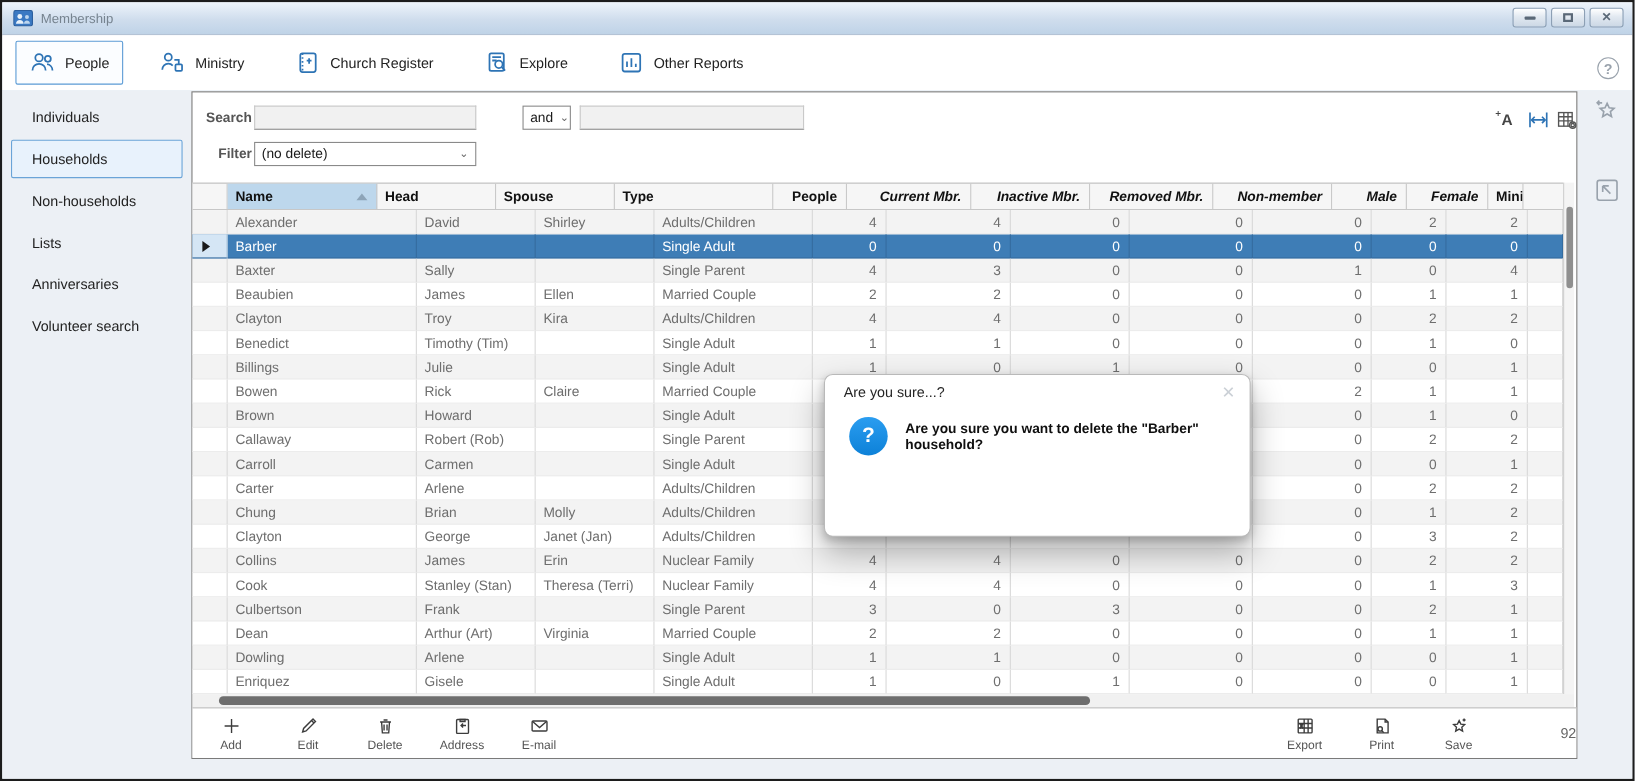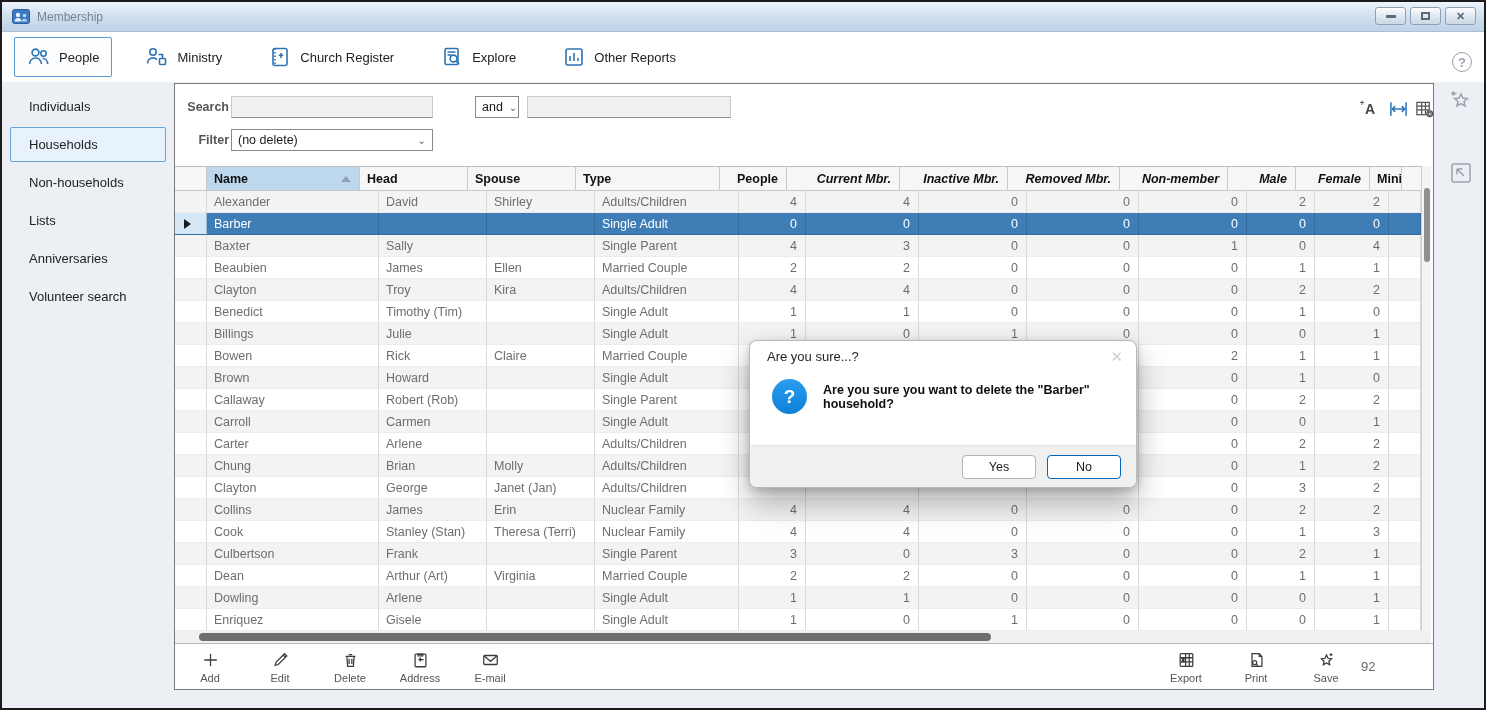--- a/index.html
+++ b/index.html
@@ -310,7 +310,7 @@
           <div class="hcell" style="width: 32px;">
             <span></span>
           </div>
-          <div class="hcell sorted" style="width: 153px; justify-content: center;">
+          <div class="hcell sorted" style="width: 136px; justify-content: center;">
             <span>Name</span>
             <span class="sort-arrow"></span>
           </div>

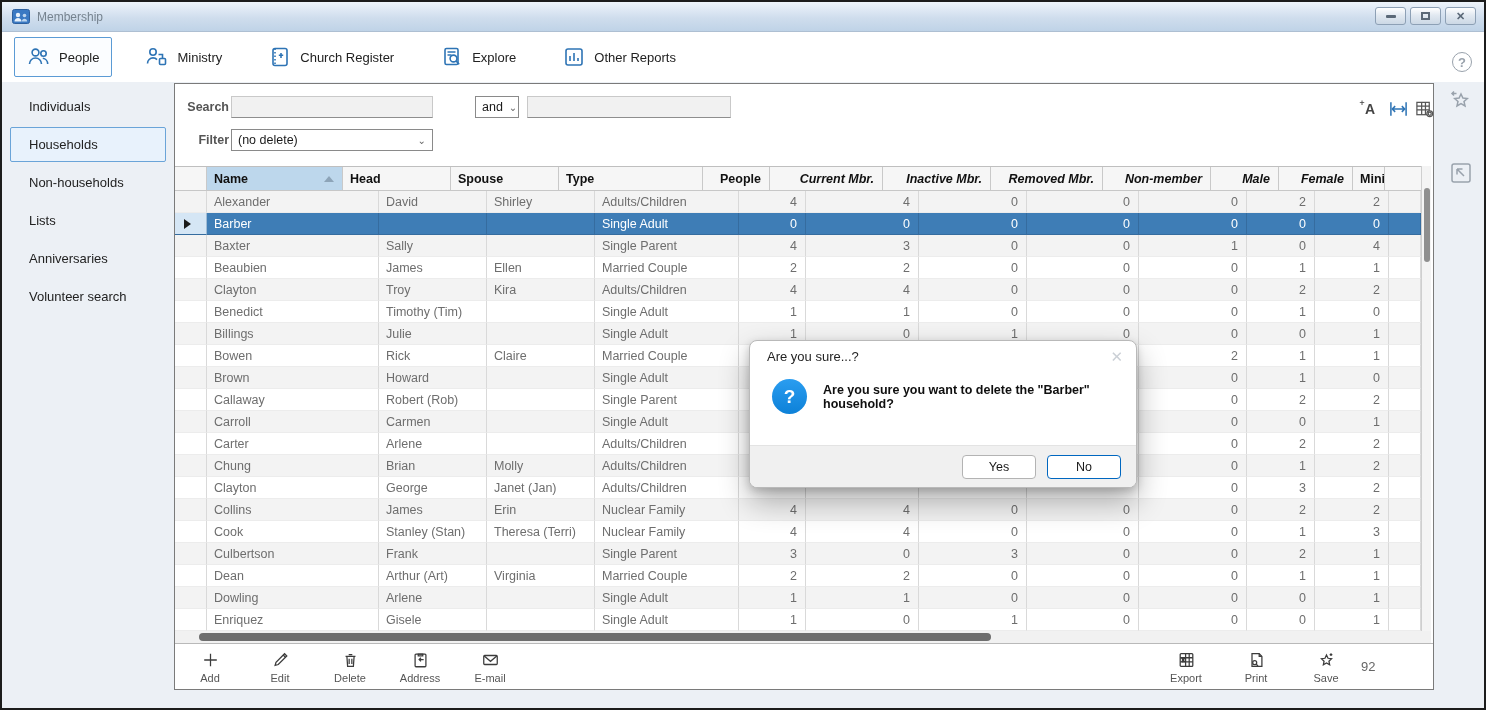--- a/index.html
+++ b/index.html
@@ -732,10 +732,6 @@
       <div class="dlg-qicon">?</div>
       <div class="dlg-msg">Are you sure you want to delete the "Barber" household?</div>
     </div>
-    <div class="dlg-footer">
-      <button class="dlg-btn">Yes</button>
-      <button class="dlg-btn default">No</button>
-    </div>
   </div>
 
 </div>

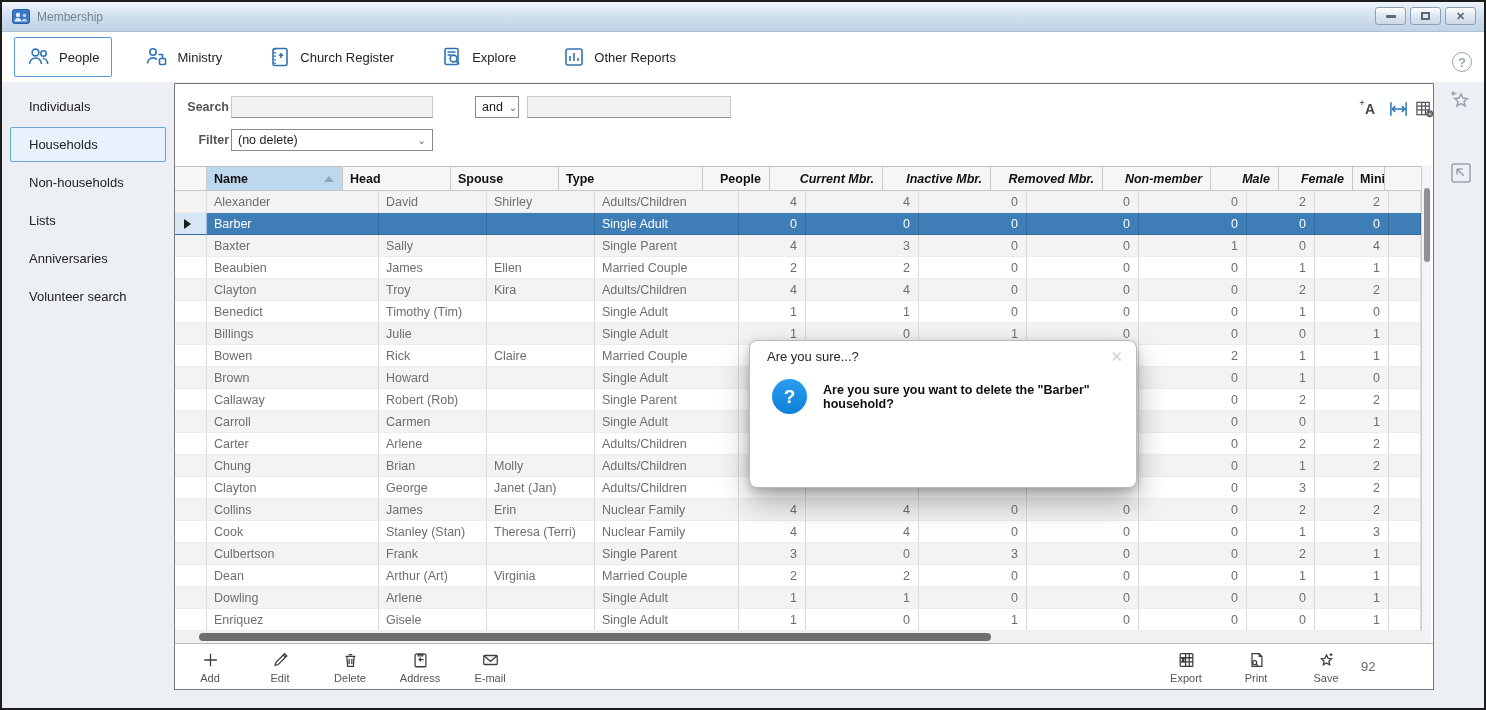--- a/index.html
+++ b/index.html
@@ -141,7 +141,7 @@
   .tool-btn svg { width: 19px; height: 18px; stroke: #3c3c3c; fill: none; stroke-width: 1.4; }
   .tool-btn .lbl { font-size: 11px; color: #555; }
   .right-tools { margin-left: auto; display: flex; align-items: center; }
-  .rec-count { width: 72px; text-align: left; font-size: 13px; color: #666; }
+  .rec-count { width: 72px; text-align: right; font-size: 13px; color: #666; }
 
   
   .dialog {

